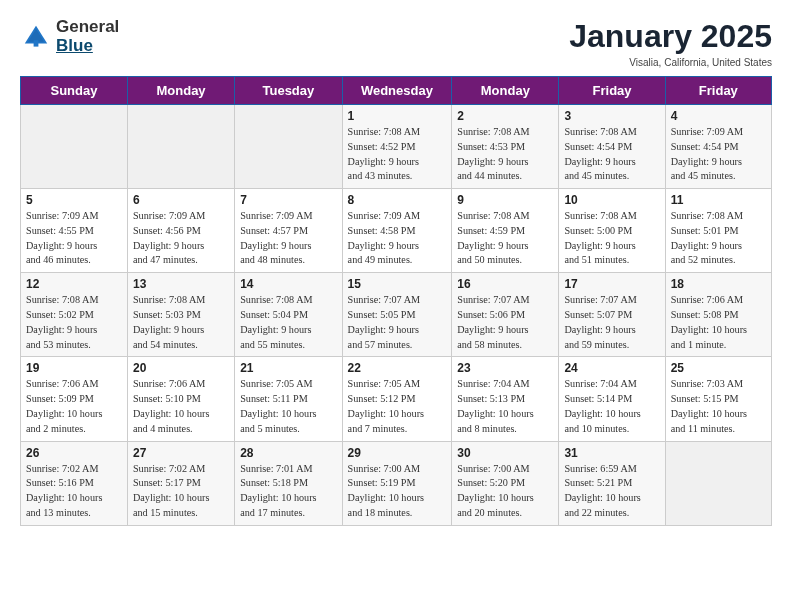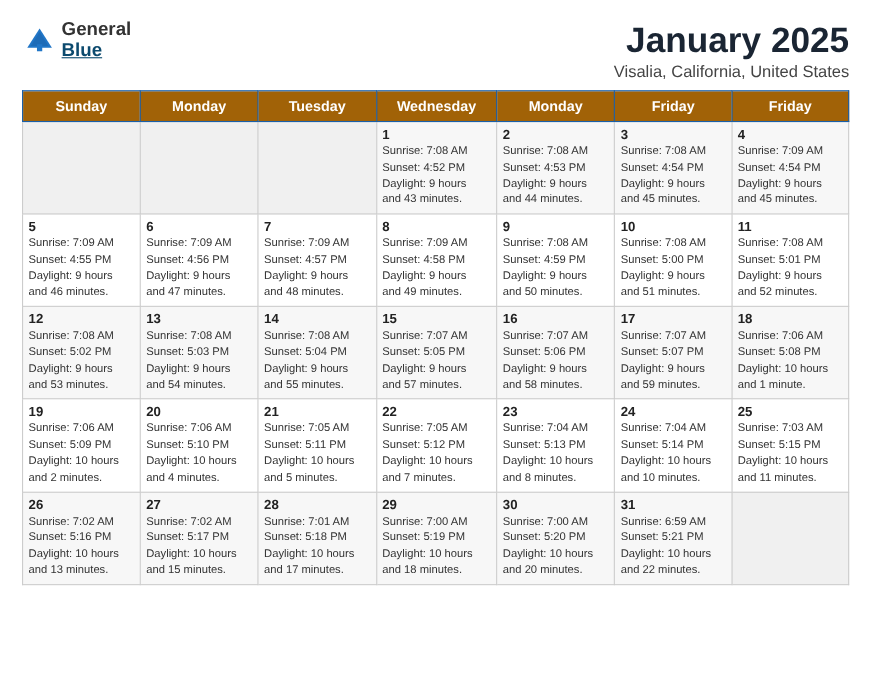--- a/index.html
+++ b/index.html
@@ -53,7 +53,7 @@
       color: #1a2533;
     }
     .subtitle {
-      font-size: 15px;
+      font-size: 10px;
       color: #444;
       margin-top: 2px;
     }

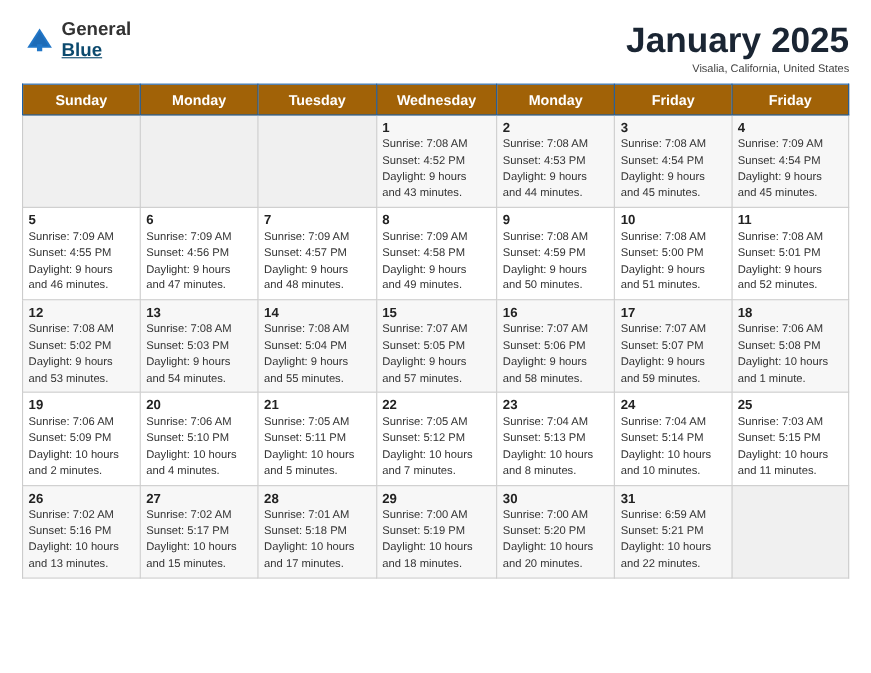--- a/index.html
+++ b/index.html
@@ -64,7 +64,7 @@
       border: 1px solid #bbb;
     }
     .calendar thead tr th {
-      background-color: #a16207;
+      background-color: #701a75;
       color: #fff;
       font-size: 13px;
       font-weight: bold;

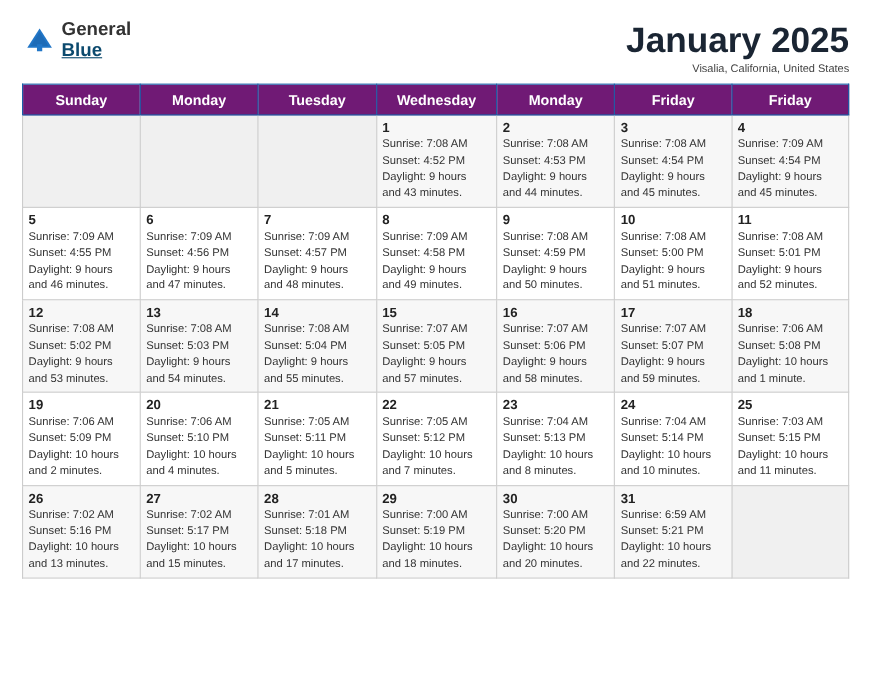--- a/index.html
+++ b/index.html
@@ -100,6 +100,7 @@
       font-size: 10.2px;
       color: #333;
       line-height: 1.45;
+      font-family: Liberation Serif, serif;
     }
     .empty-cell {
       background: #f0f0f0 !important;

